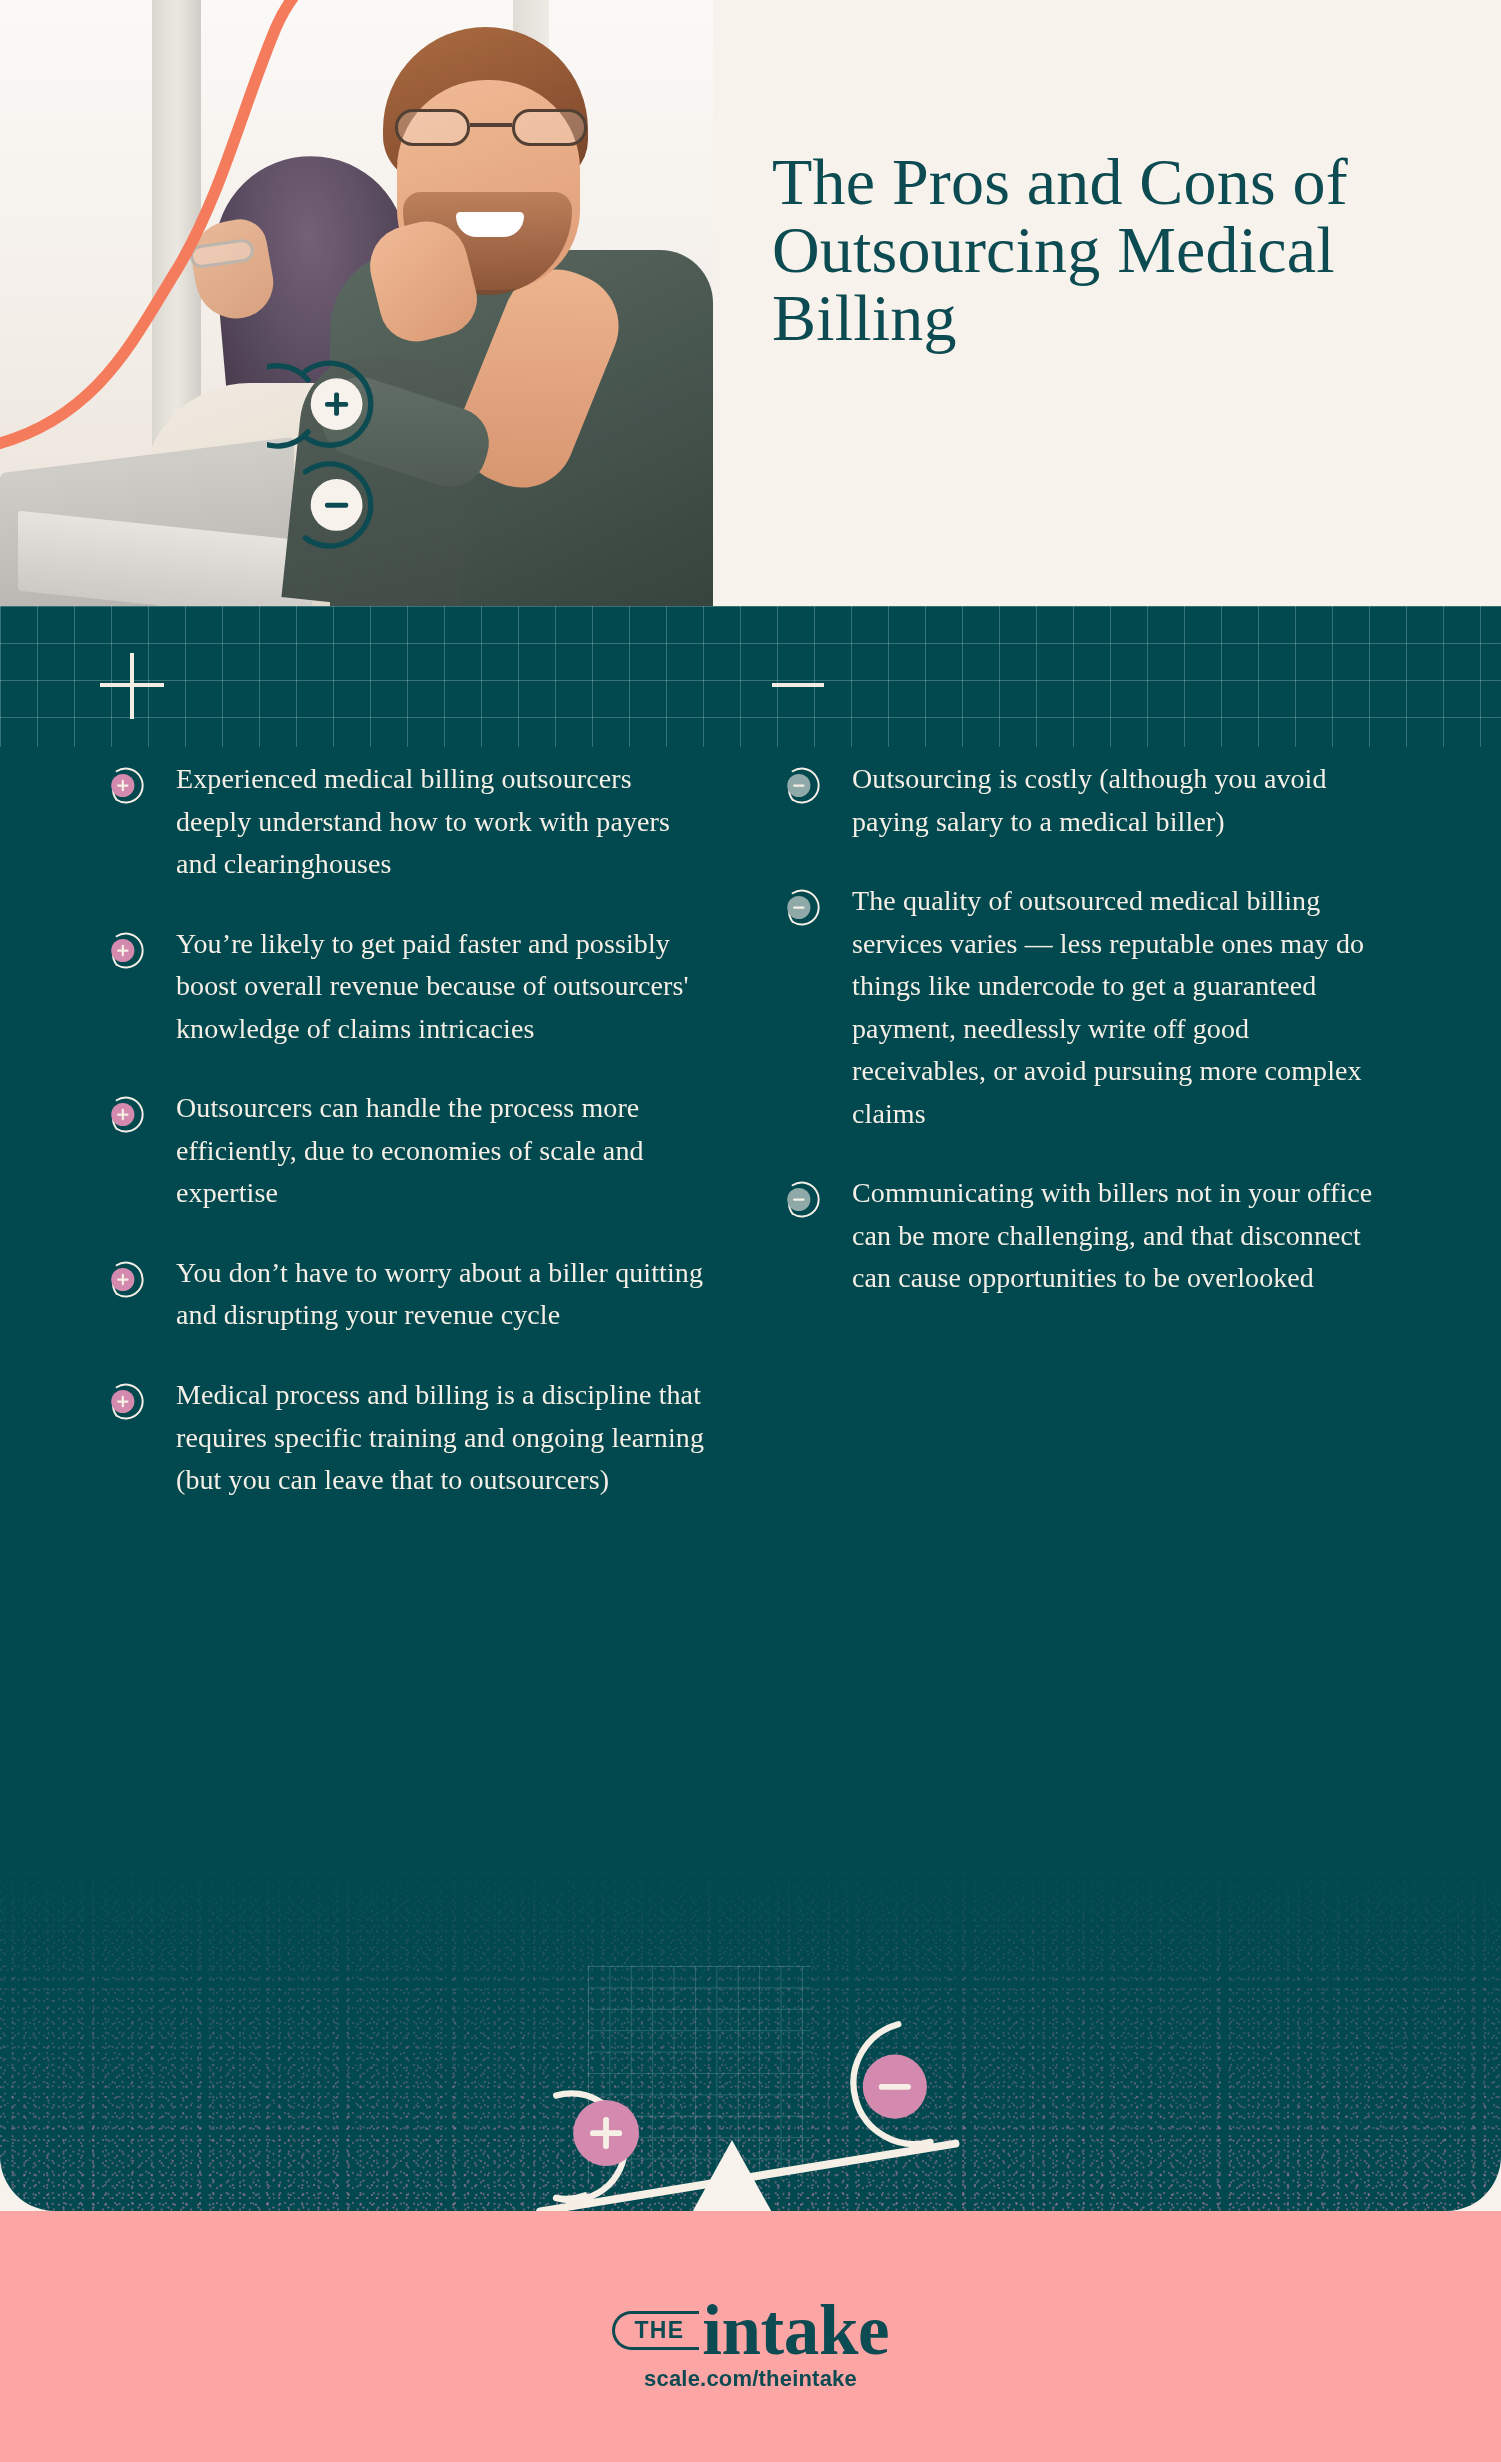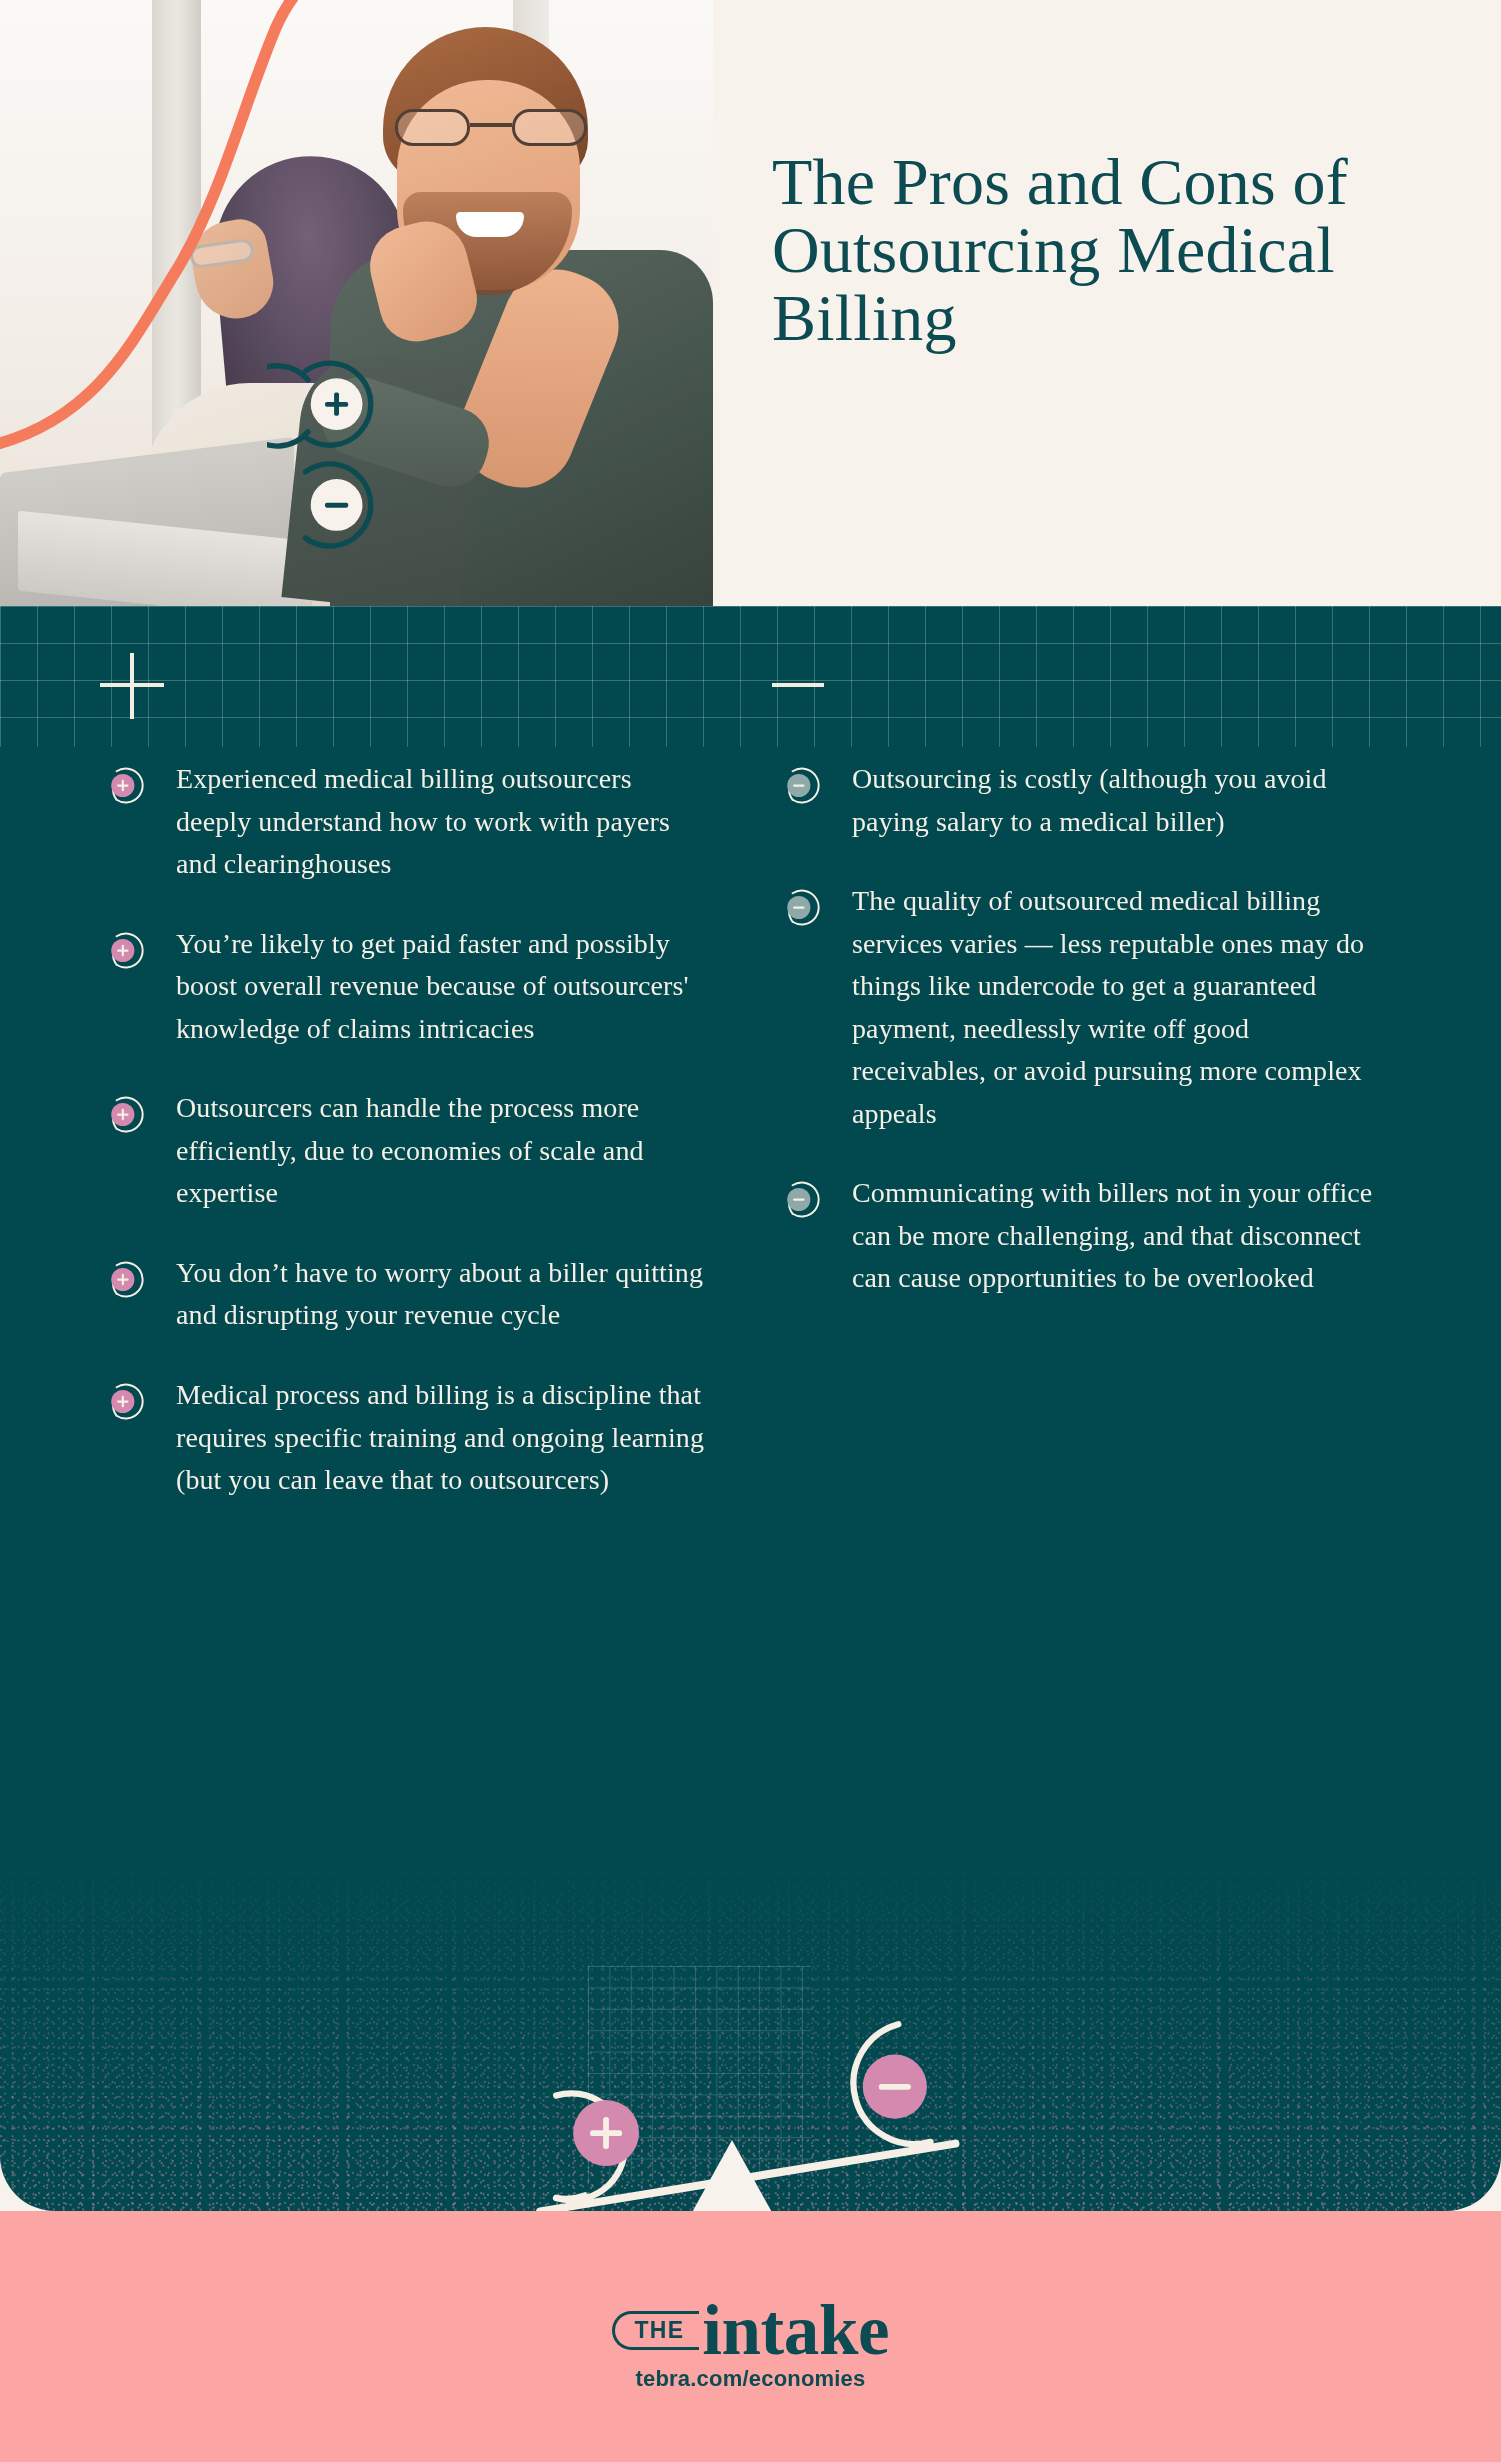--- a/index.html
+++ b/index.html
@@ -379,7 +379,7 @@
           <rect x="13.5" y="21.8" width="13" height="2.5" rx="1.2" fill="#f5efe6"></rect>
         </svg>
       </span>
-      <span class="item-text">The quality of outsourced medical billing services varies — less reputable ones may do things like undercode to get a guaranteed payment, needlessly write off good receivables, or avoid pursuing more complex appeals</span>
+      <span class="item-text">The quality of outsourced medical billing services varies — less reputable ones may do things like undercode to get a guaranteed payment, needlessly write off good receivables, or avoid pursuing more complex claims</span>
     </div>
 
     <div class="item">

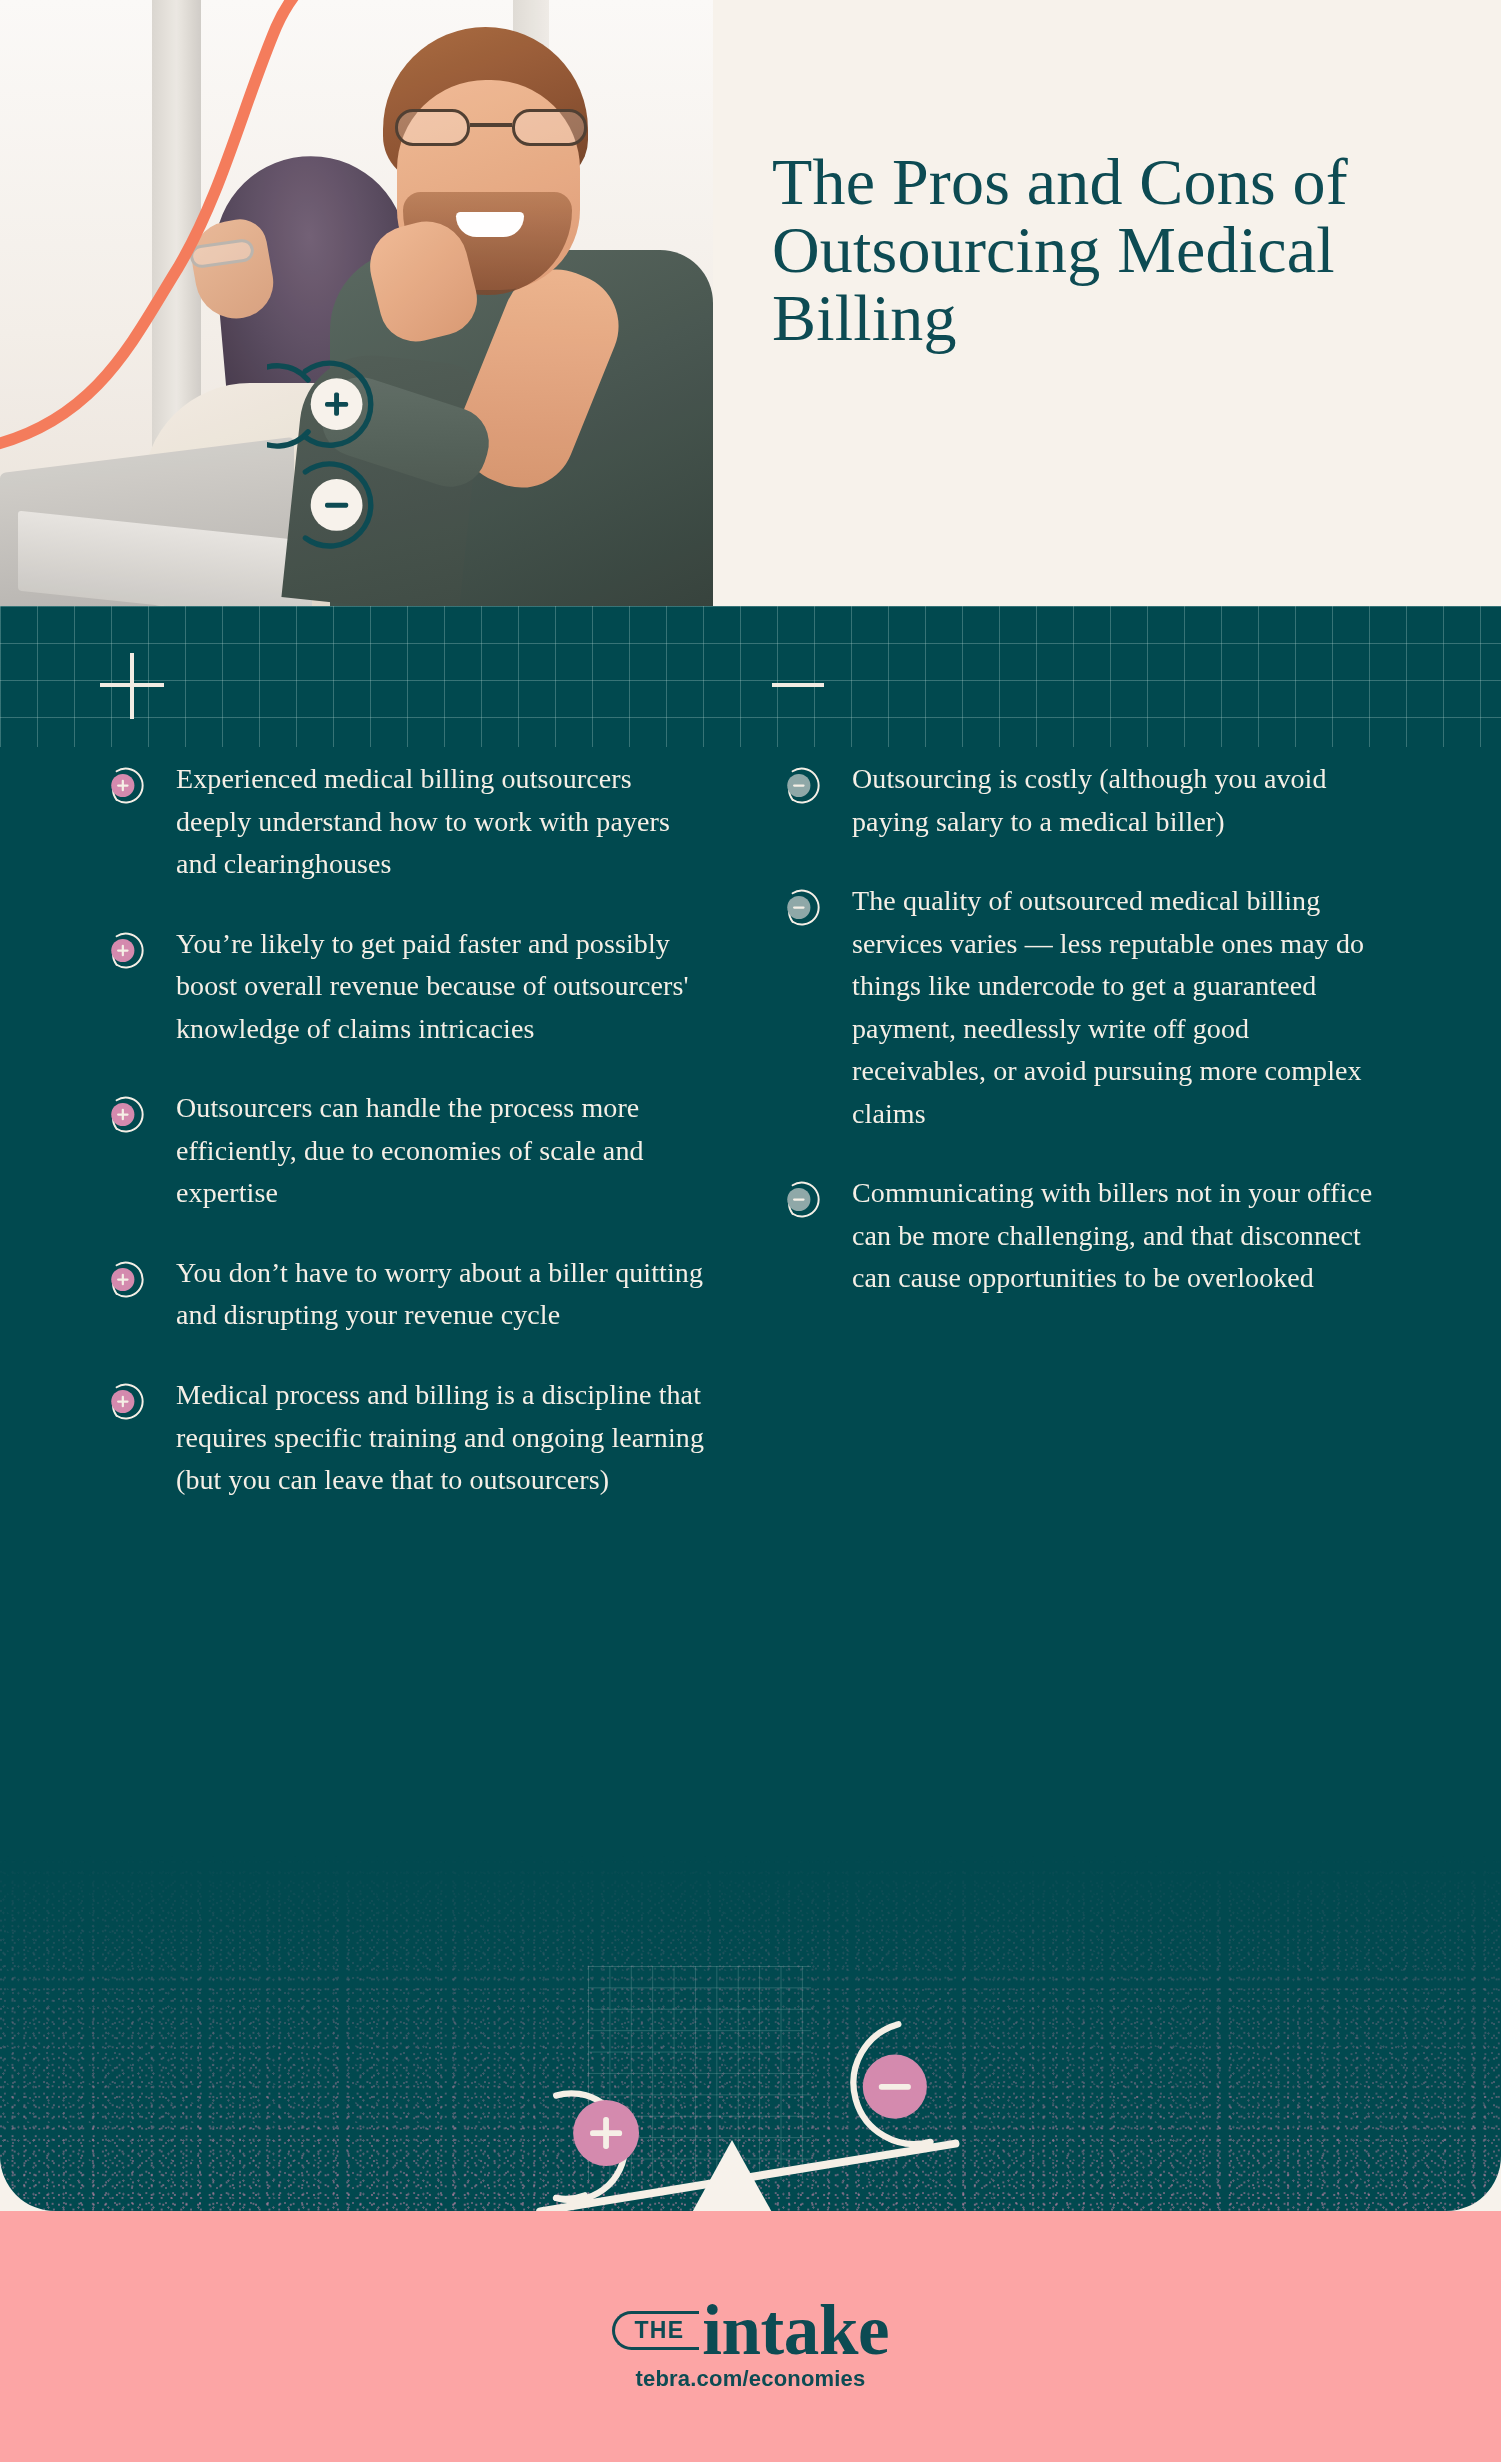--- a/index.html
+++ b/index.html
@@ -423,7 +423,7 @@
     <span class="logo-the">THE</span>
     <span class="logo-intake">intake</span>
   </div>
-  <div class="footer-url">tebra.com/economies</div>
+  <div class="footer-url">scale.com/theintake</div>
 </div>
 
 

